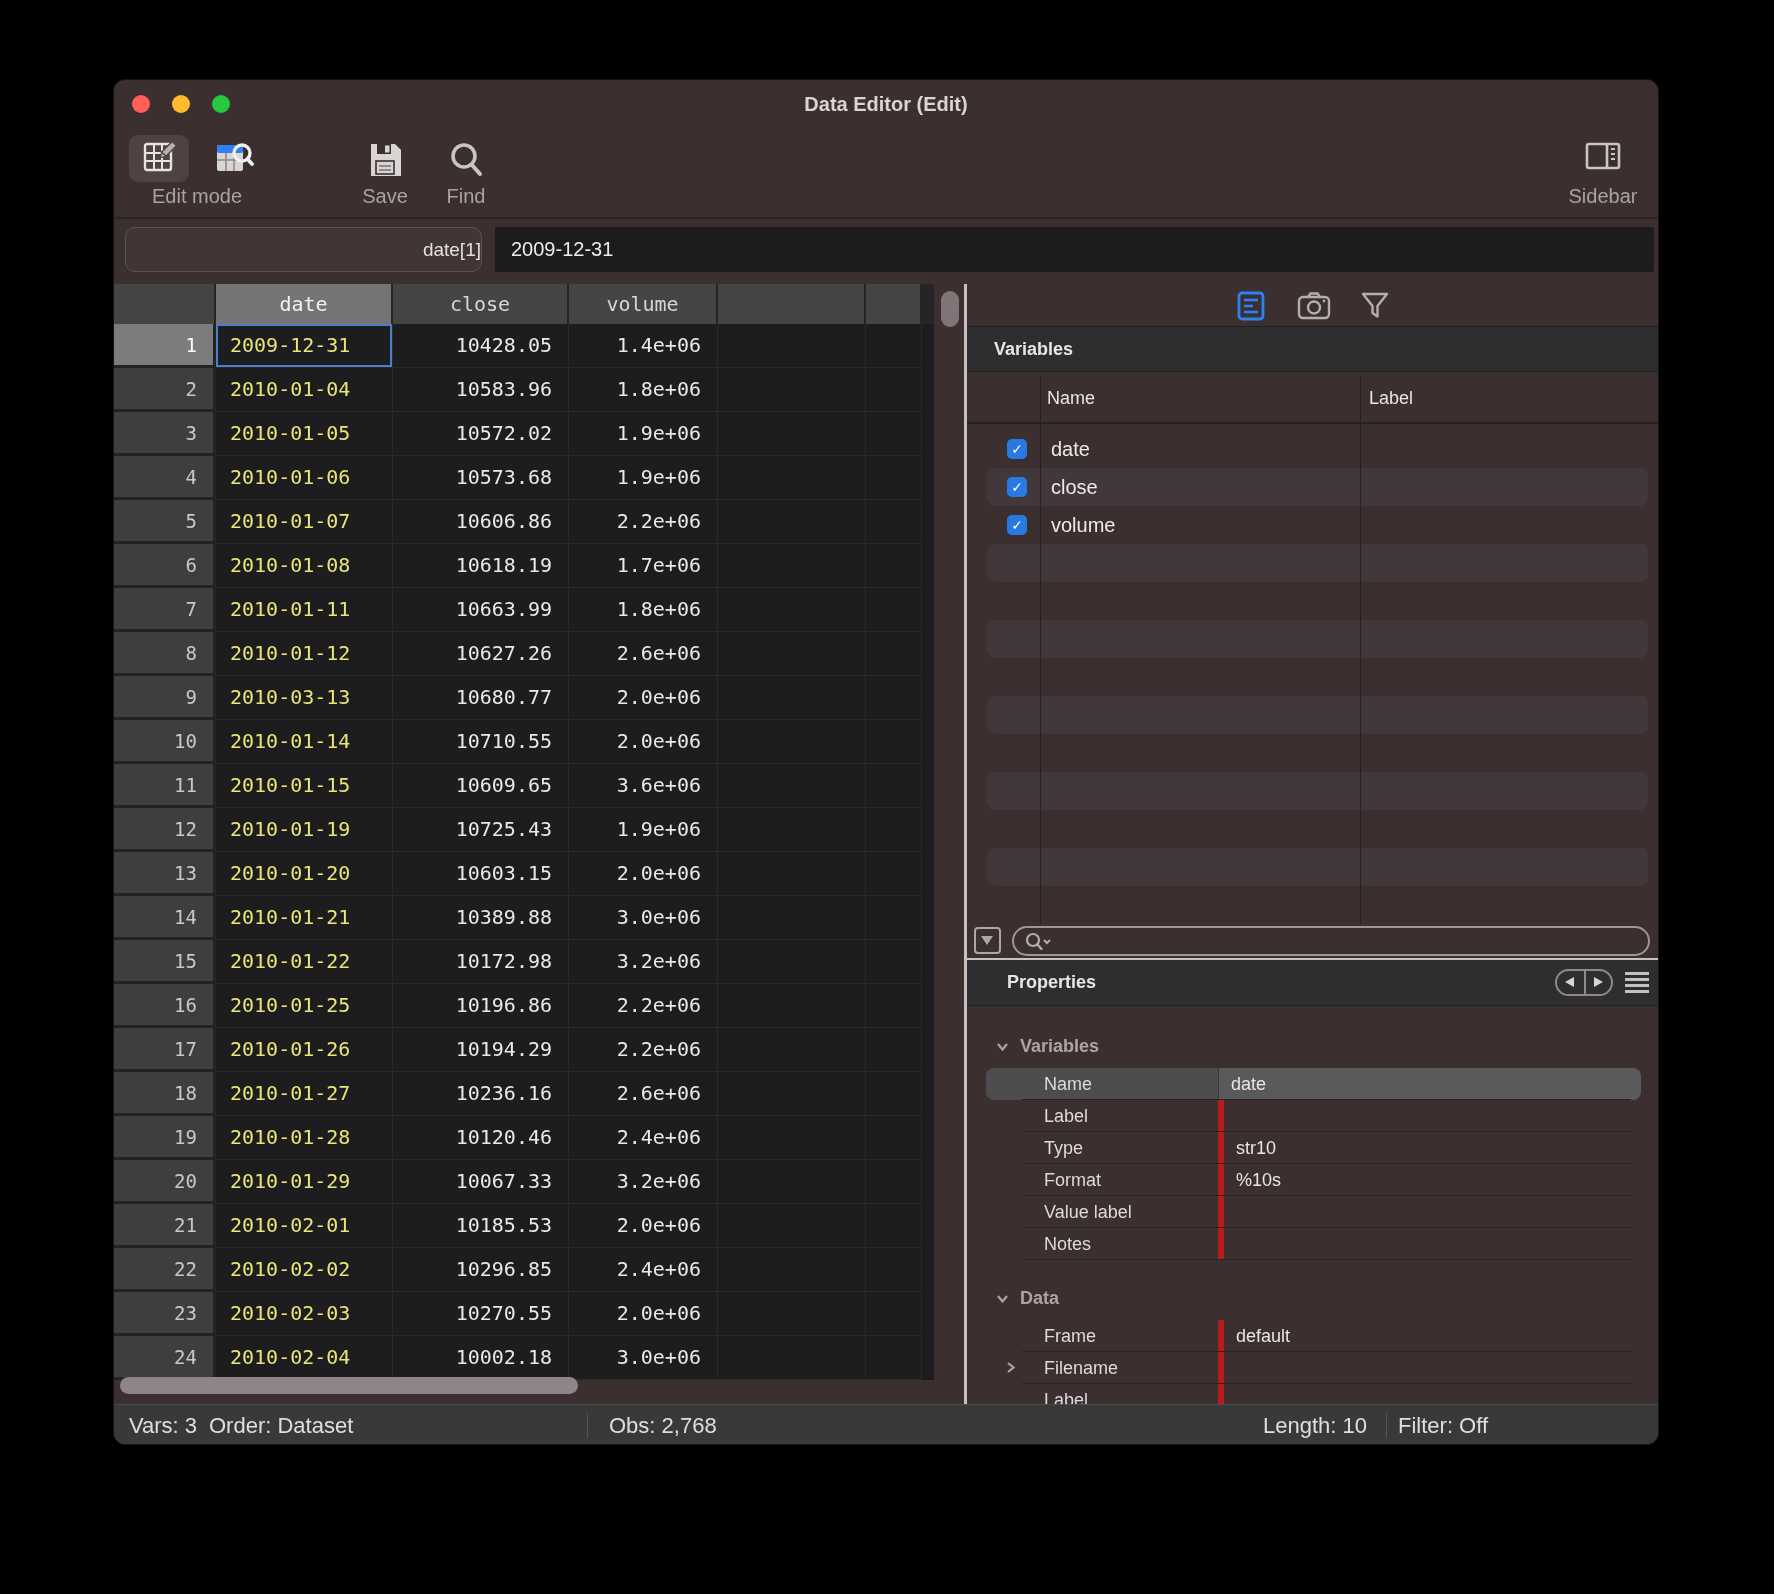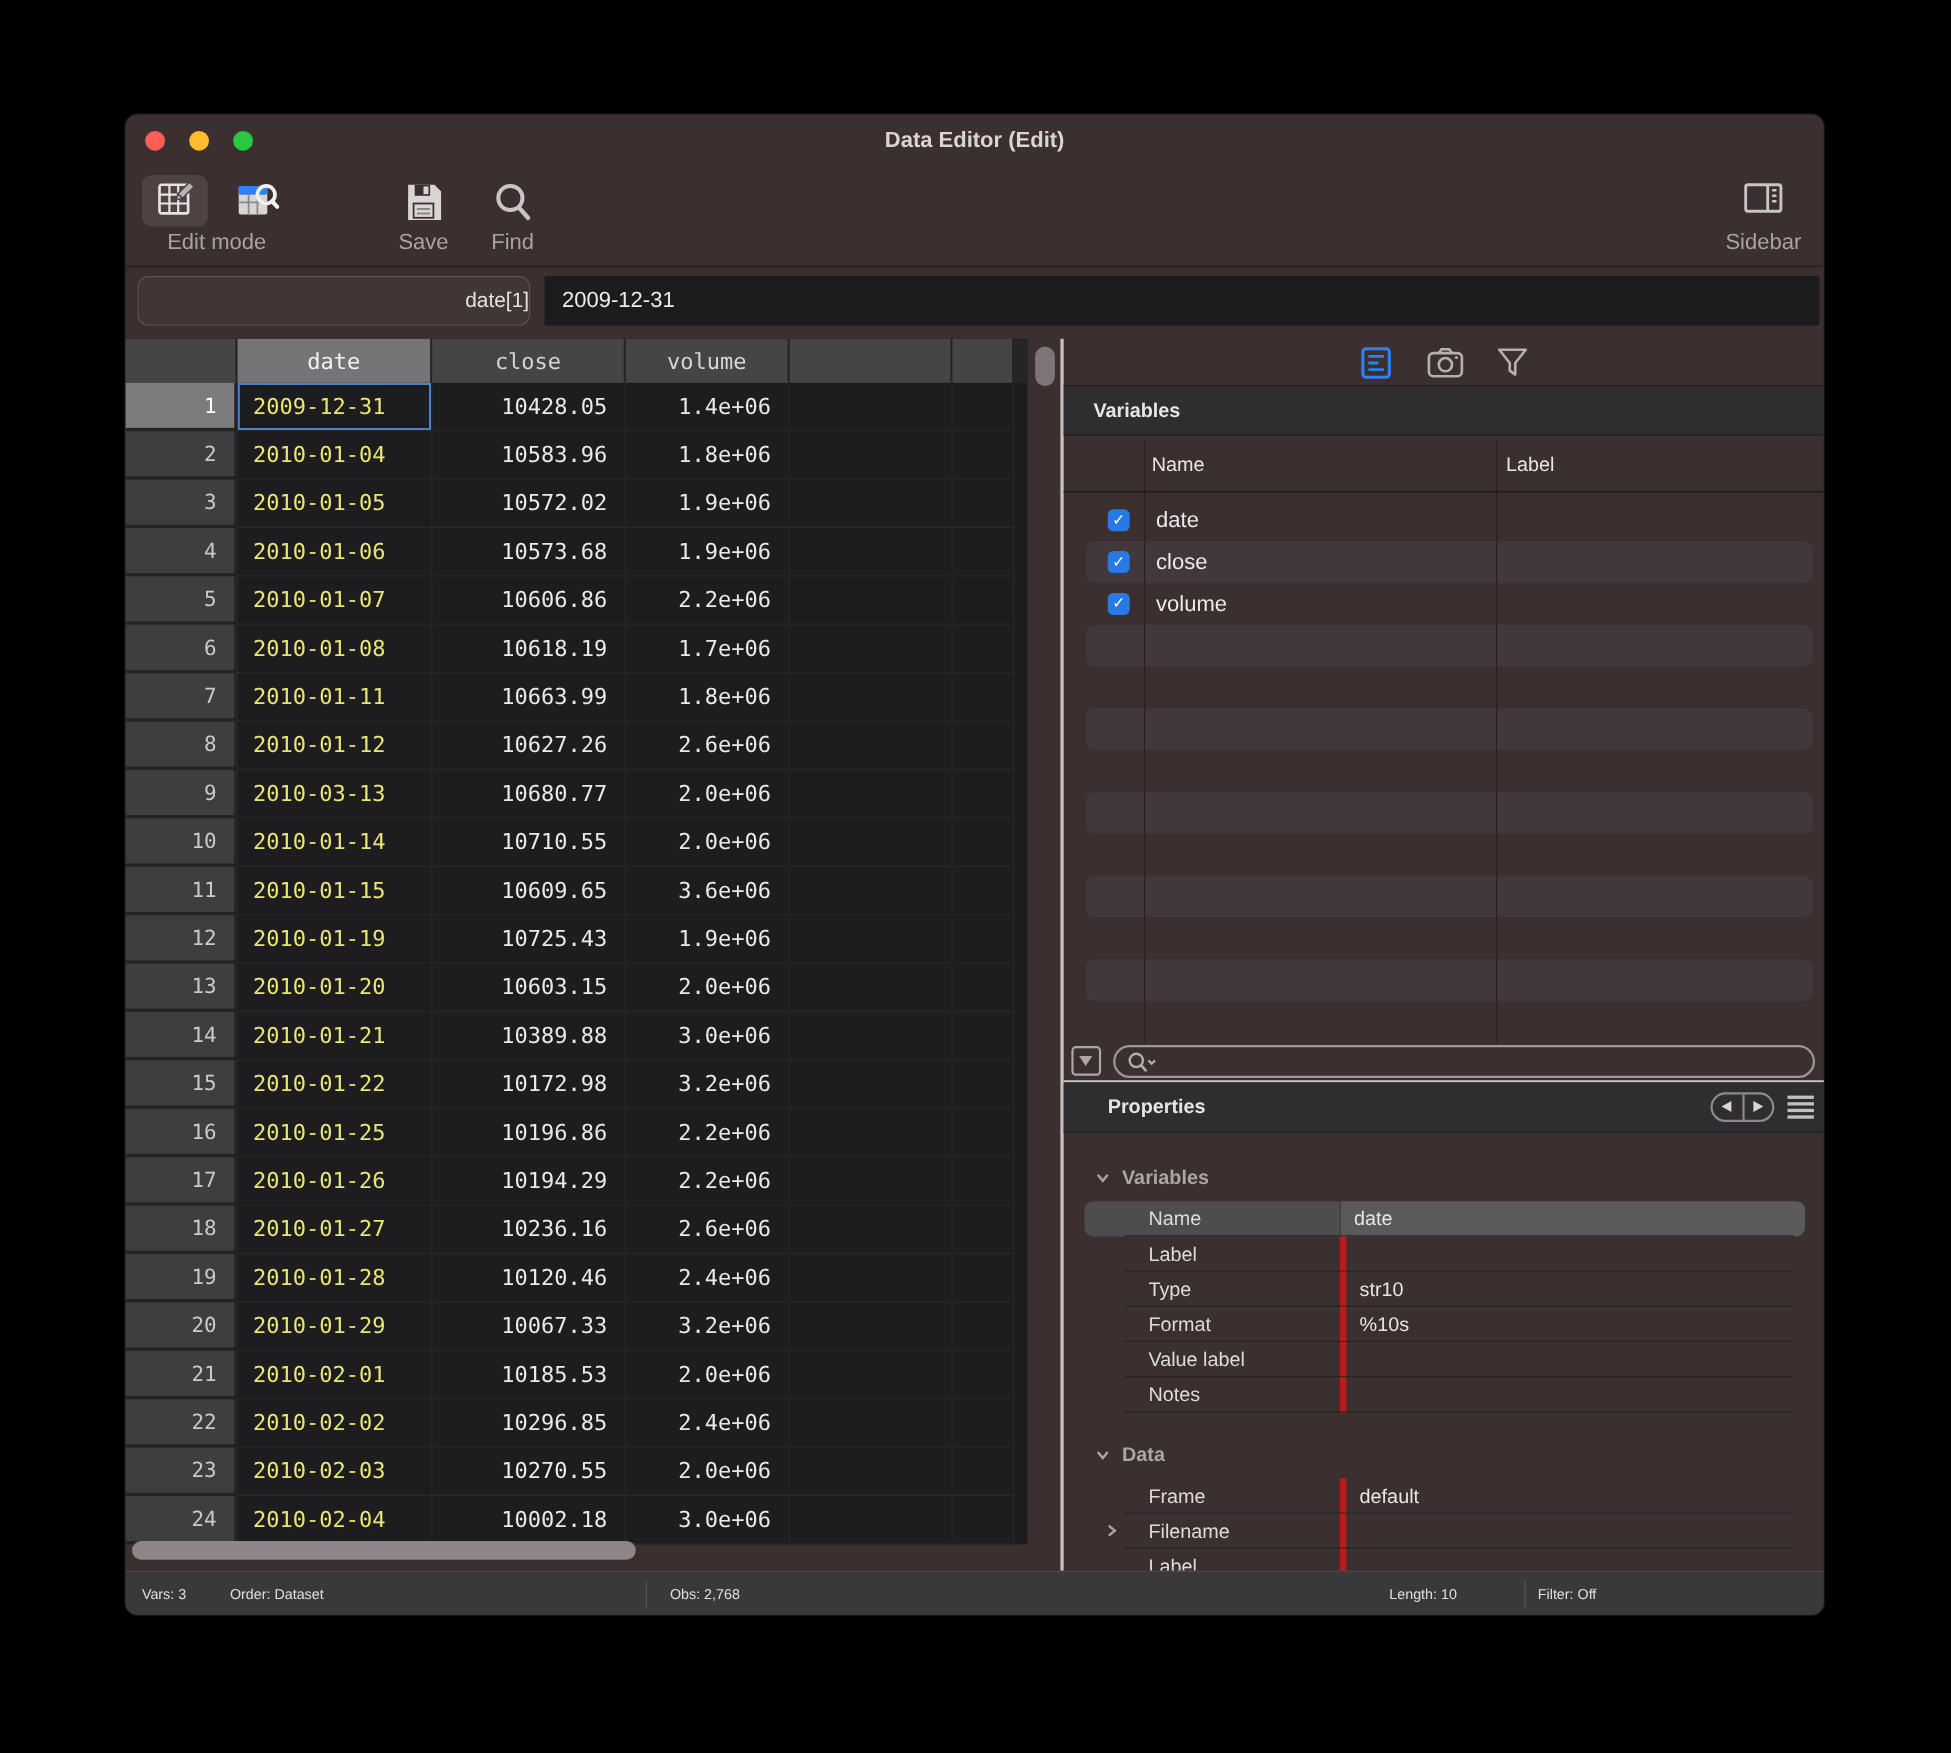--- a/index.html
+++ b/index.html
@@ -13,7 +13,7 @@
   html,body{width:1774px;height:1594px;background:#000;}
   body{font-family:"Liberation Sans",sans-serif; position:relative; overflow:hidden;}
   #win{position:absolute;left:113px;top:79px;width:1546px;height:1366px;background:var(--win-bg);
-       border-radius:12px;overflow:hidden;border:1px solid #181314;margin-top:24px;}
+       border-radius:12px;overflow:hidden;border:1px solid #181314;}
   
   .titlebar{position:absolute;left:0;top:0;width:100%;height:49px;}
   .tl{position:absolute;top:15px;width:18px;height:18px;border-radius:50%;}

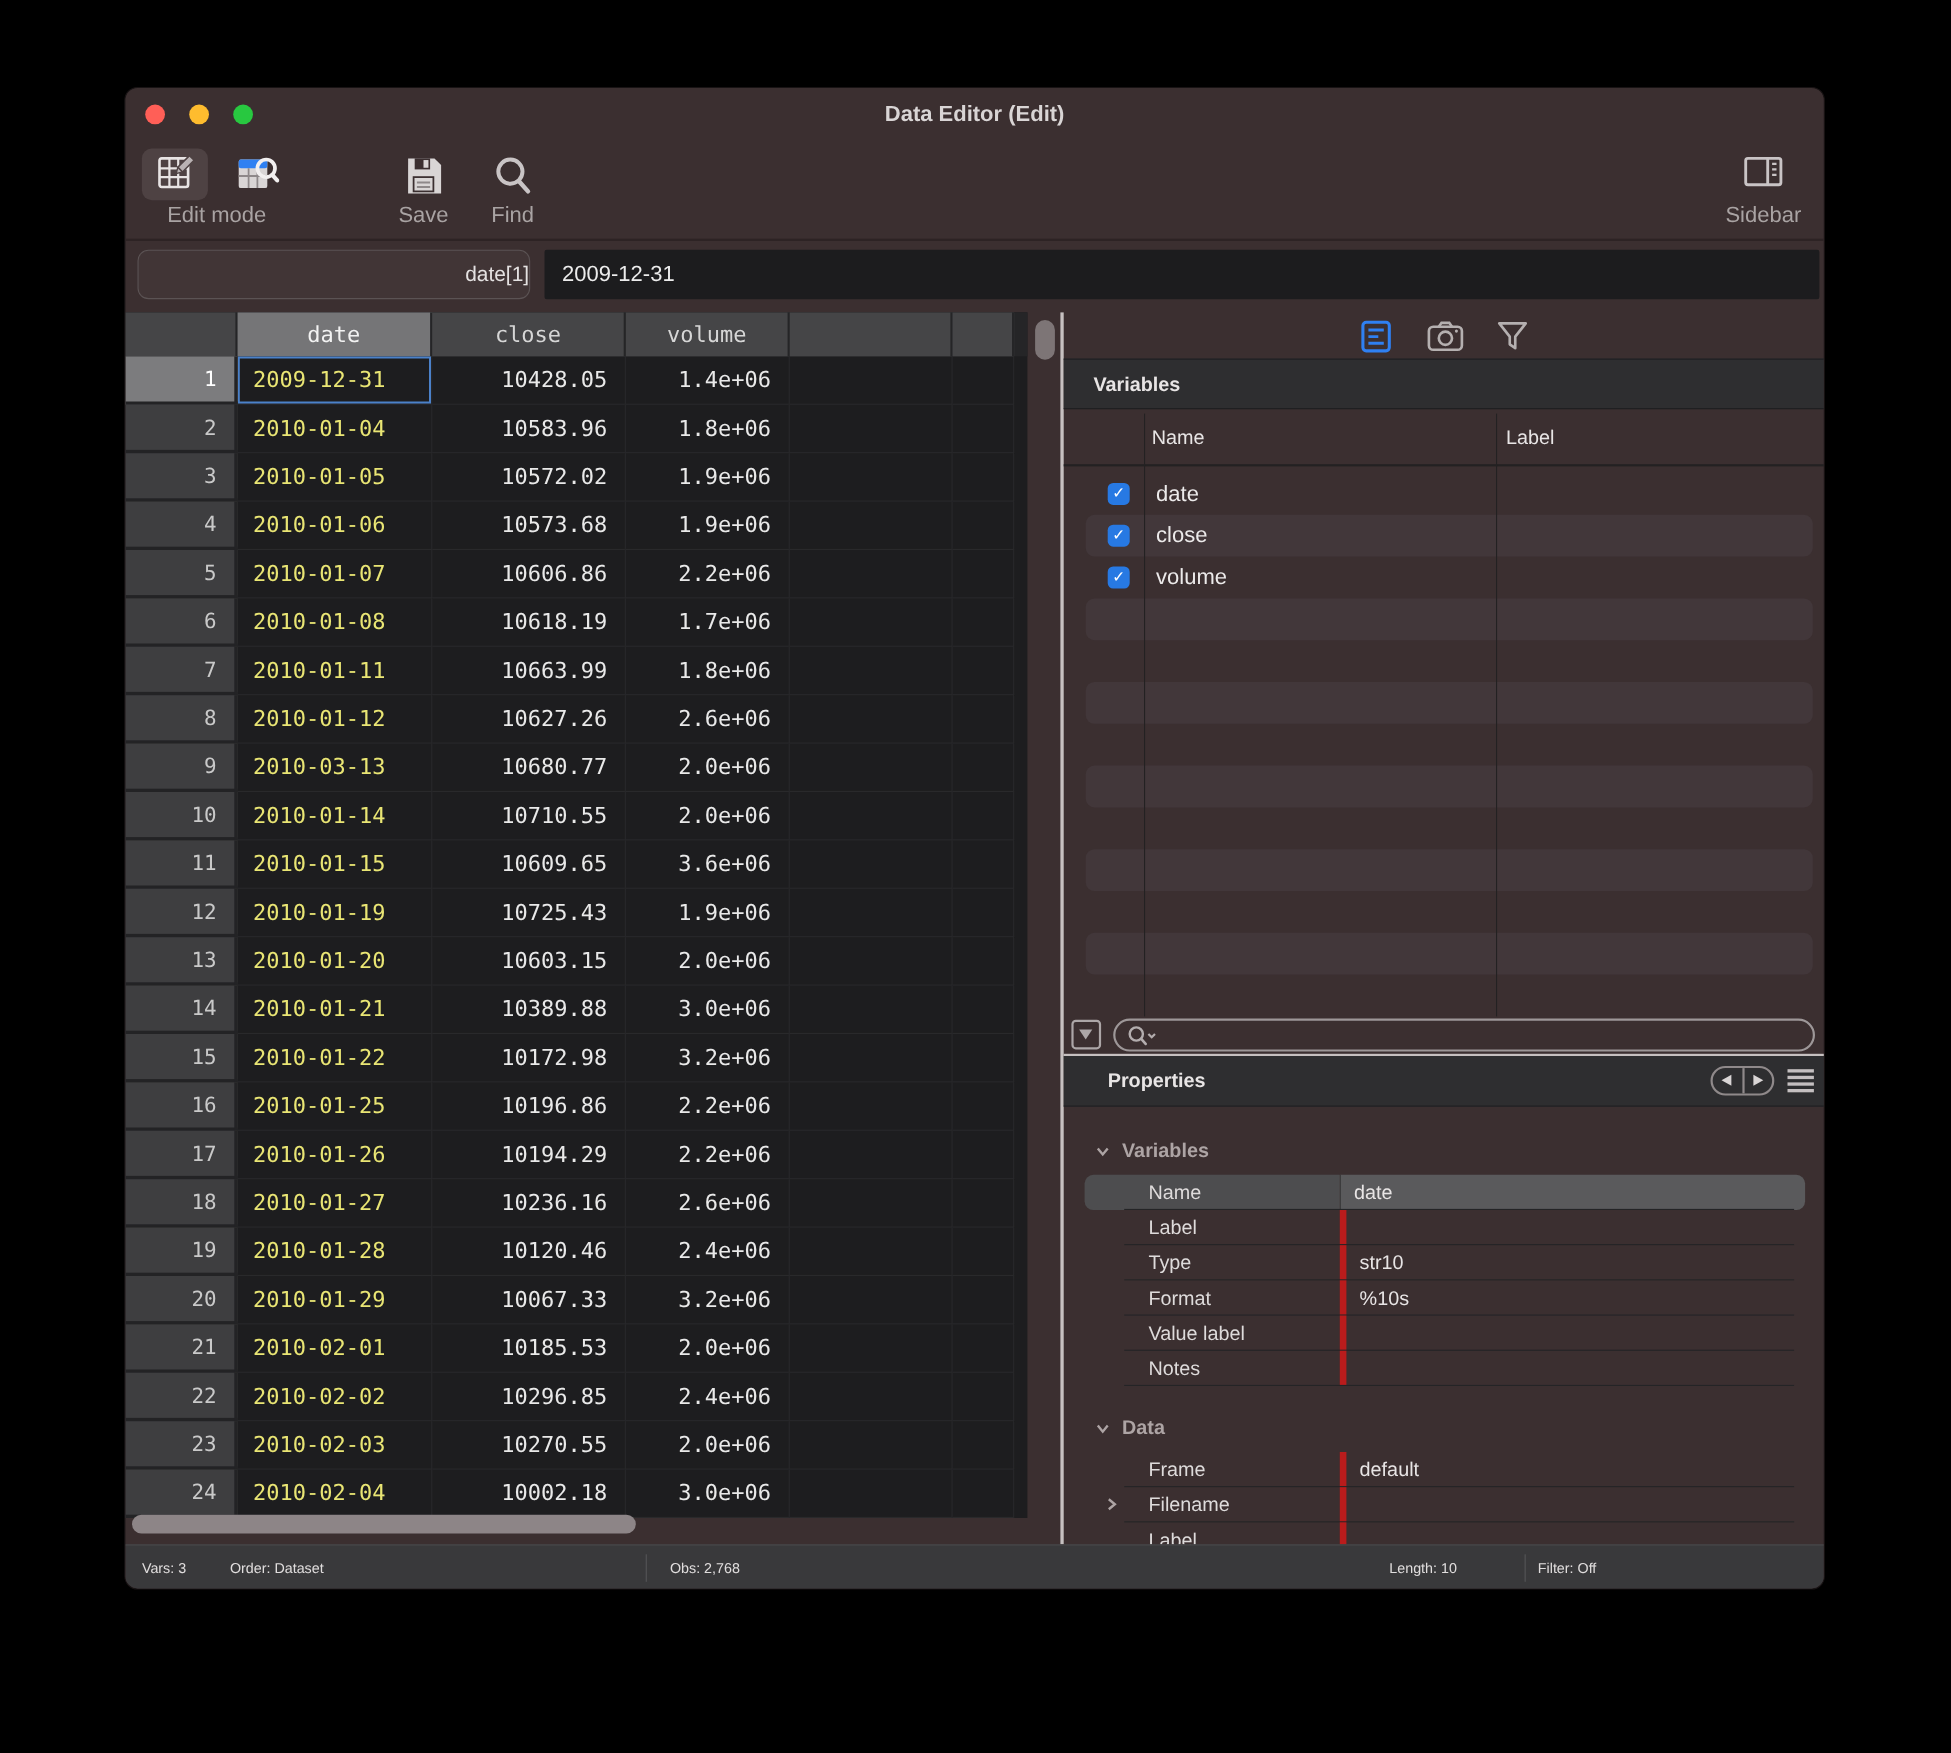--- a/index.html
+++ b/index.html
@@ -101,7 +101,7 @@
   .padtop{height:18px;} .pgap{height:16px;}
   
   .statusbar{position:absolute;left:0;top:1324px;width:100%;height:42px;background:var(--status-bg);
-             border-top:1px solid #4b4b4d;color:#e0dddd;font-size:13px;text-align:right;}
+             border-top:1px solid #4b4b4d;color:#e0dddd;font-size:22px;text-align:right;}
   .statusbar span{position:absolute;top:0;line-height:41px;white-space:nowrap;}
   .sdiv{position:absolute;top:8px;width:1px;height:25px;background:#555557;}
   svg{display:block;}

